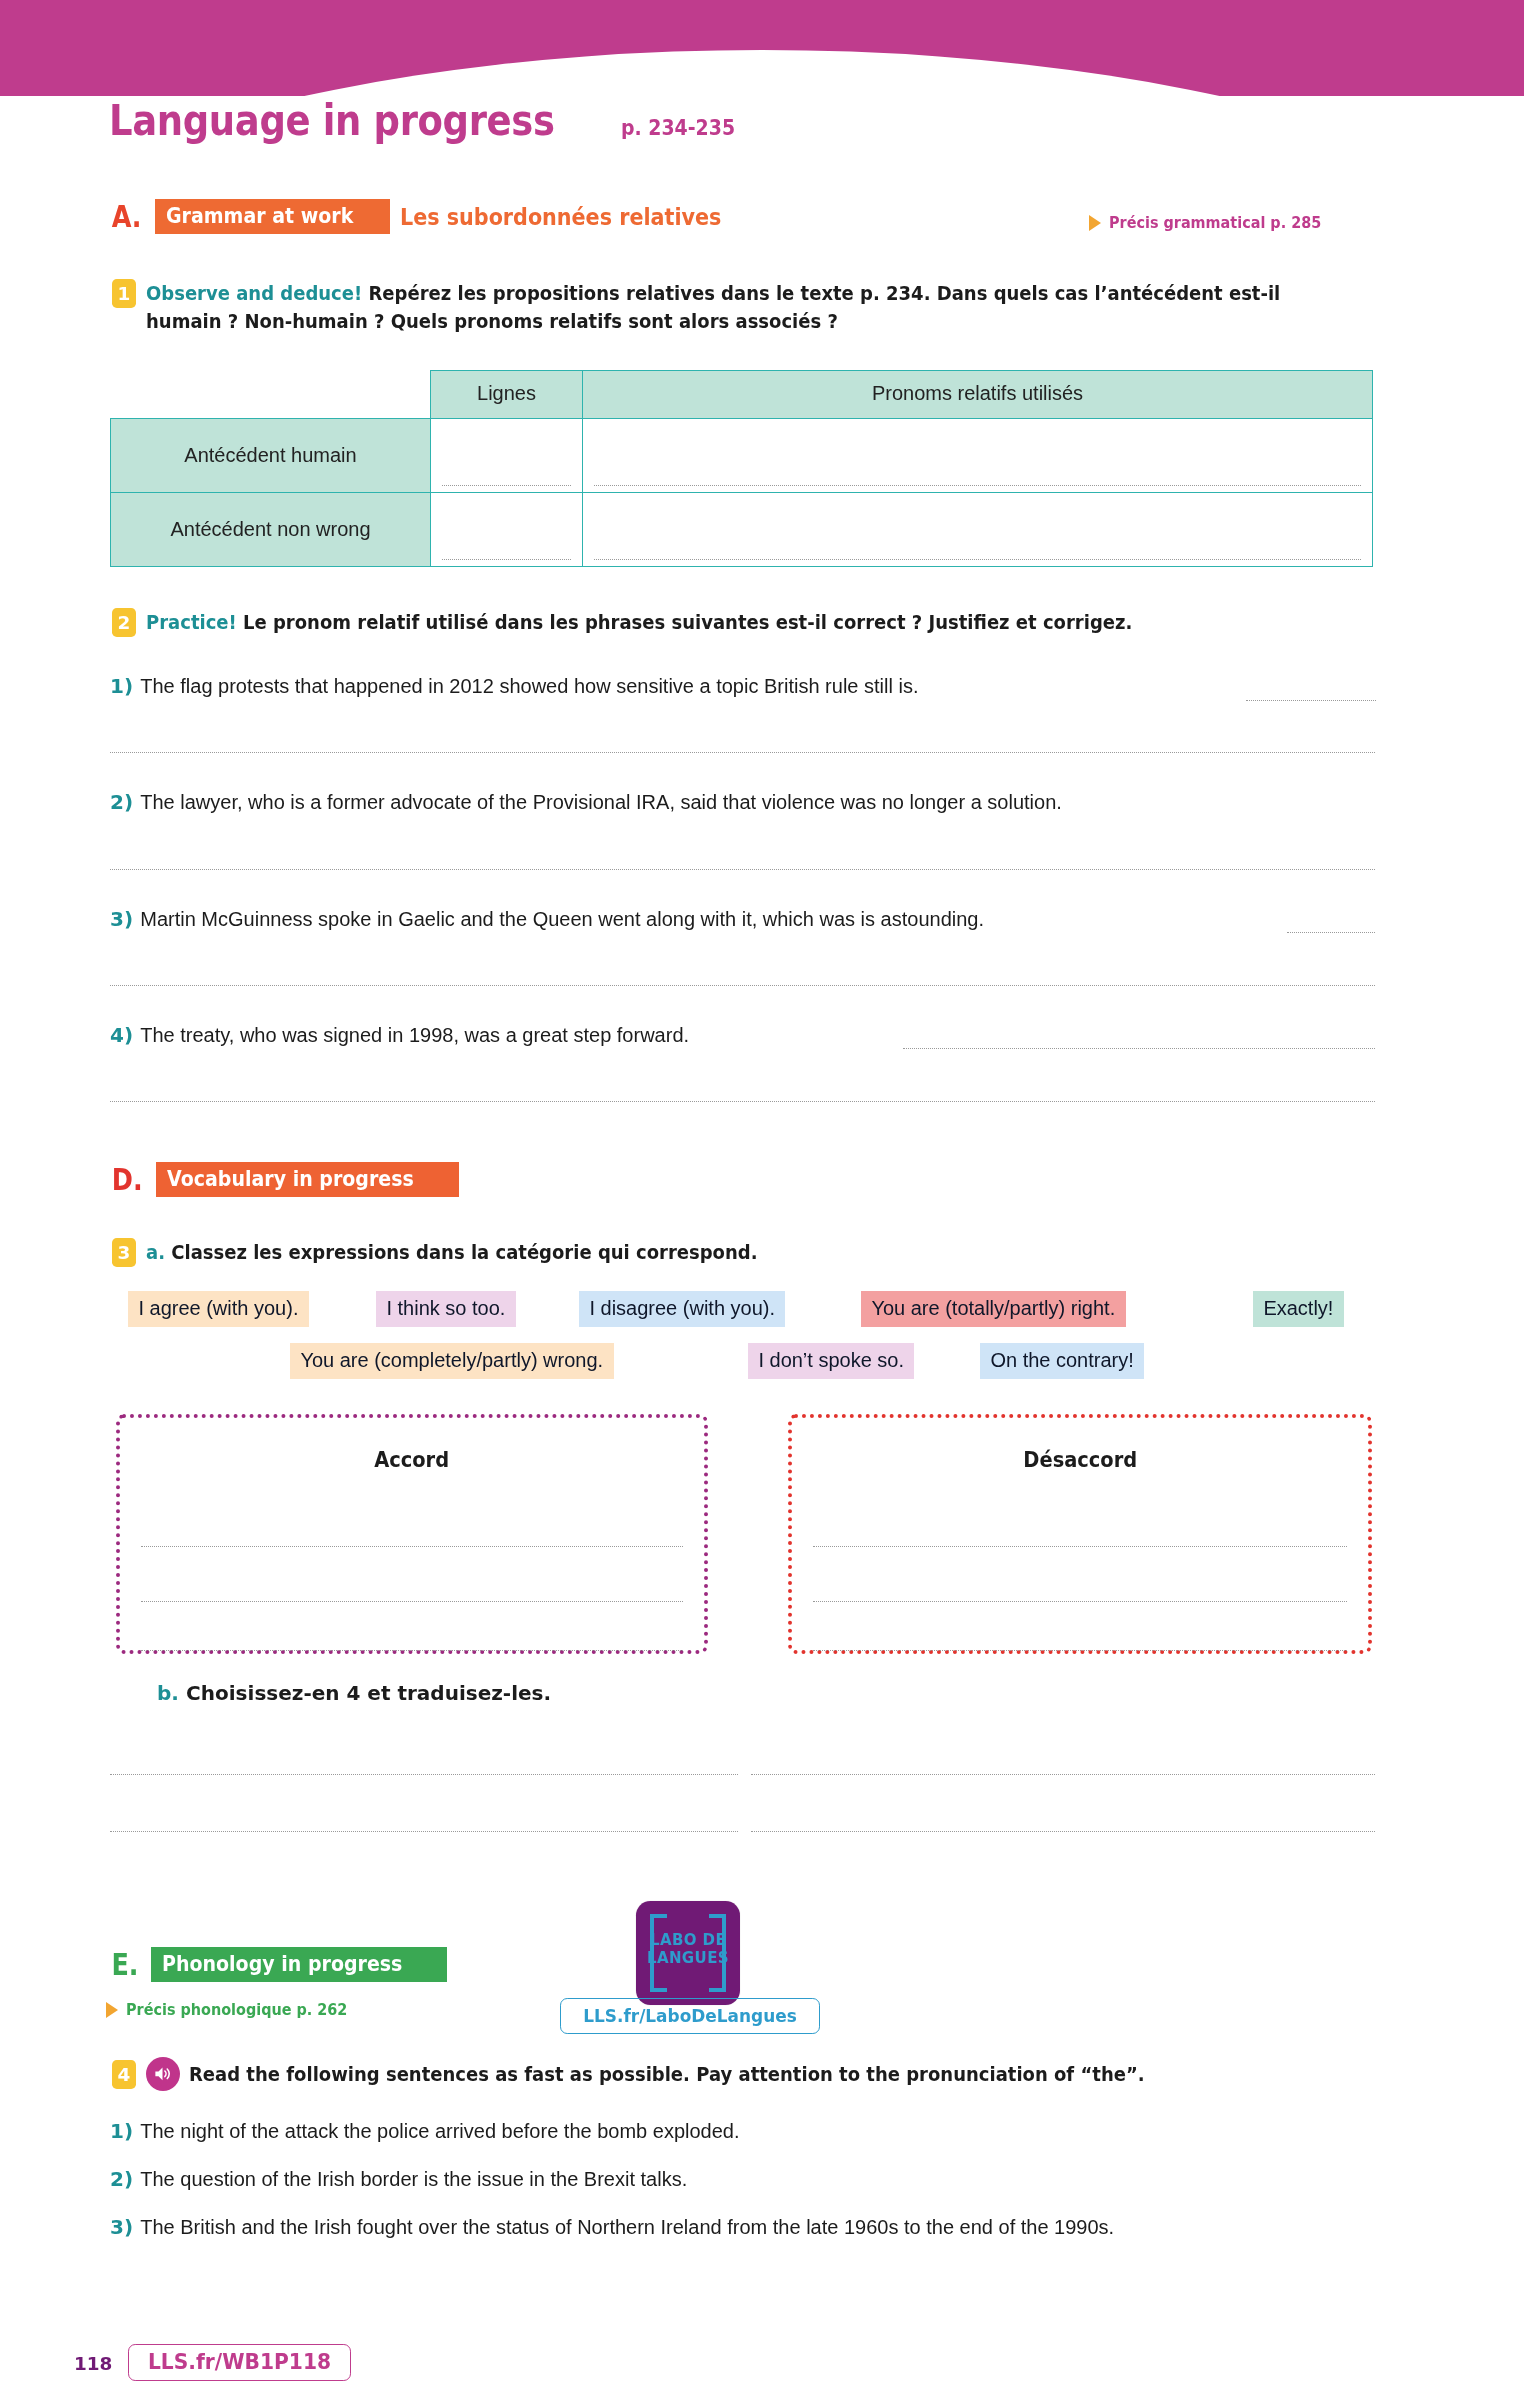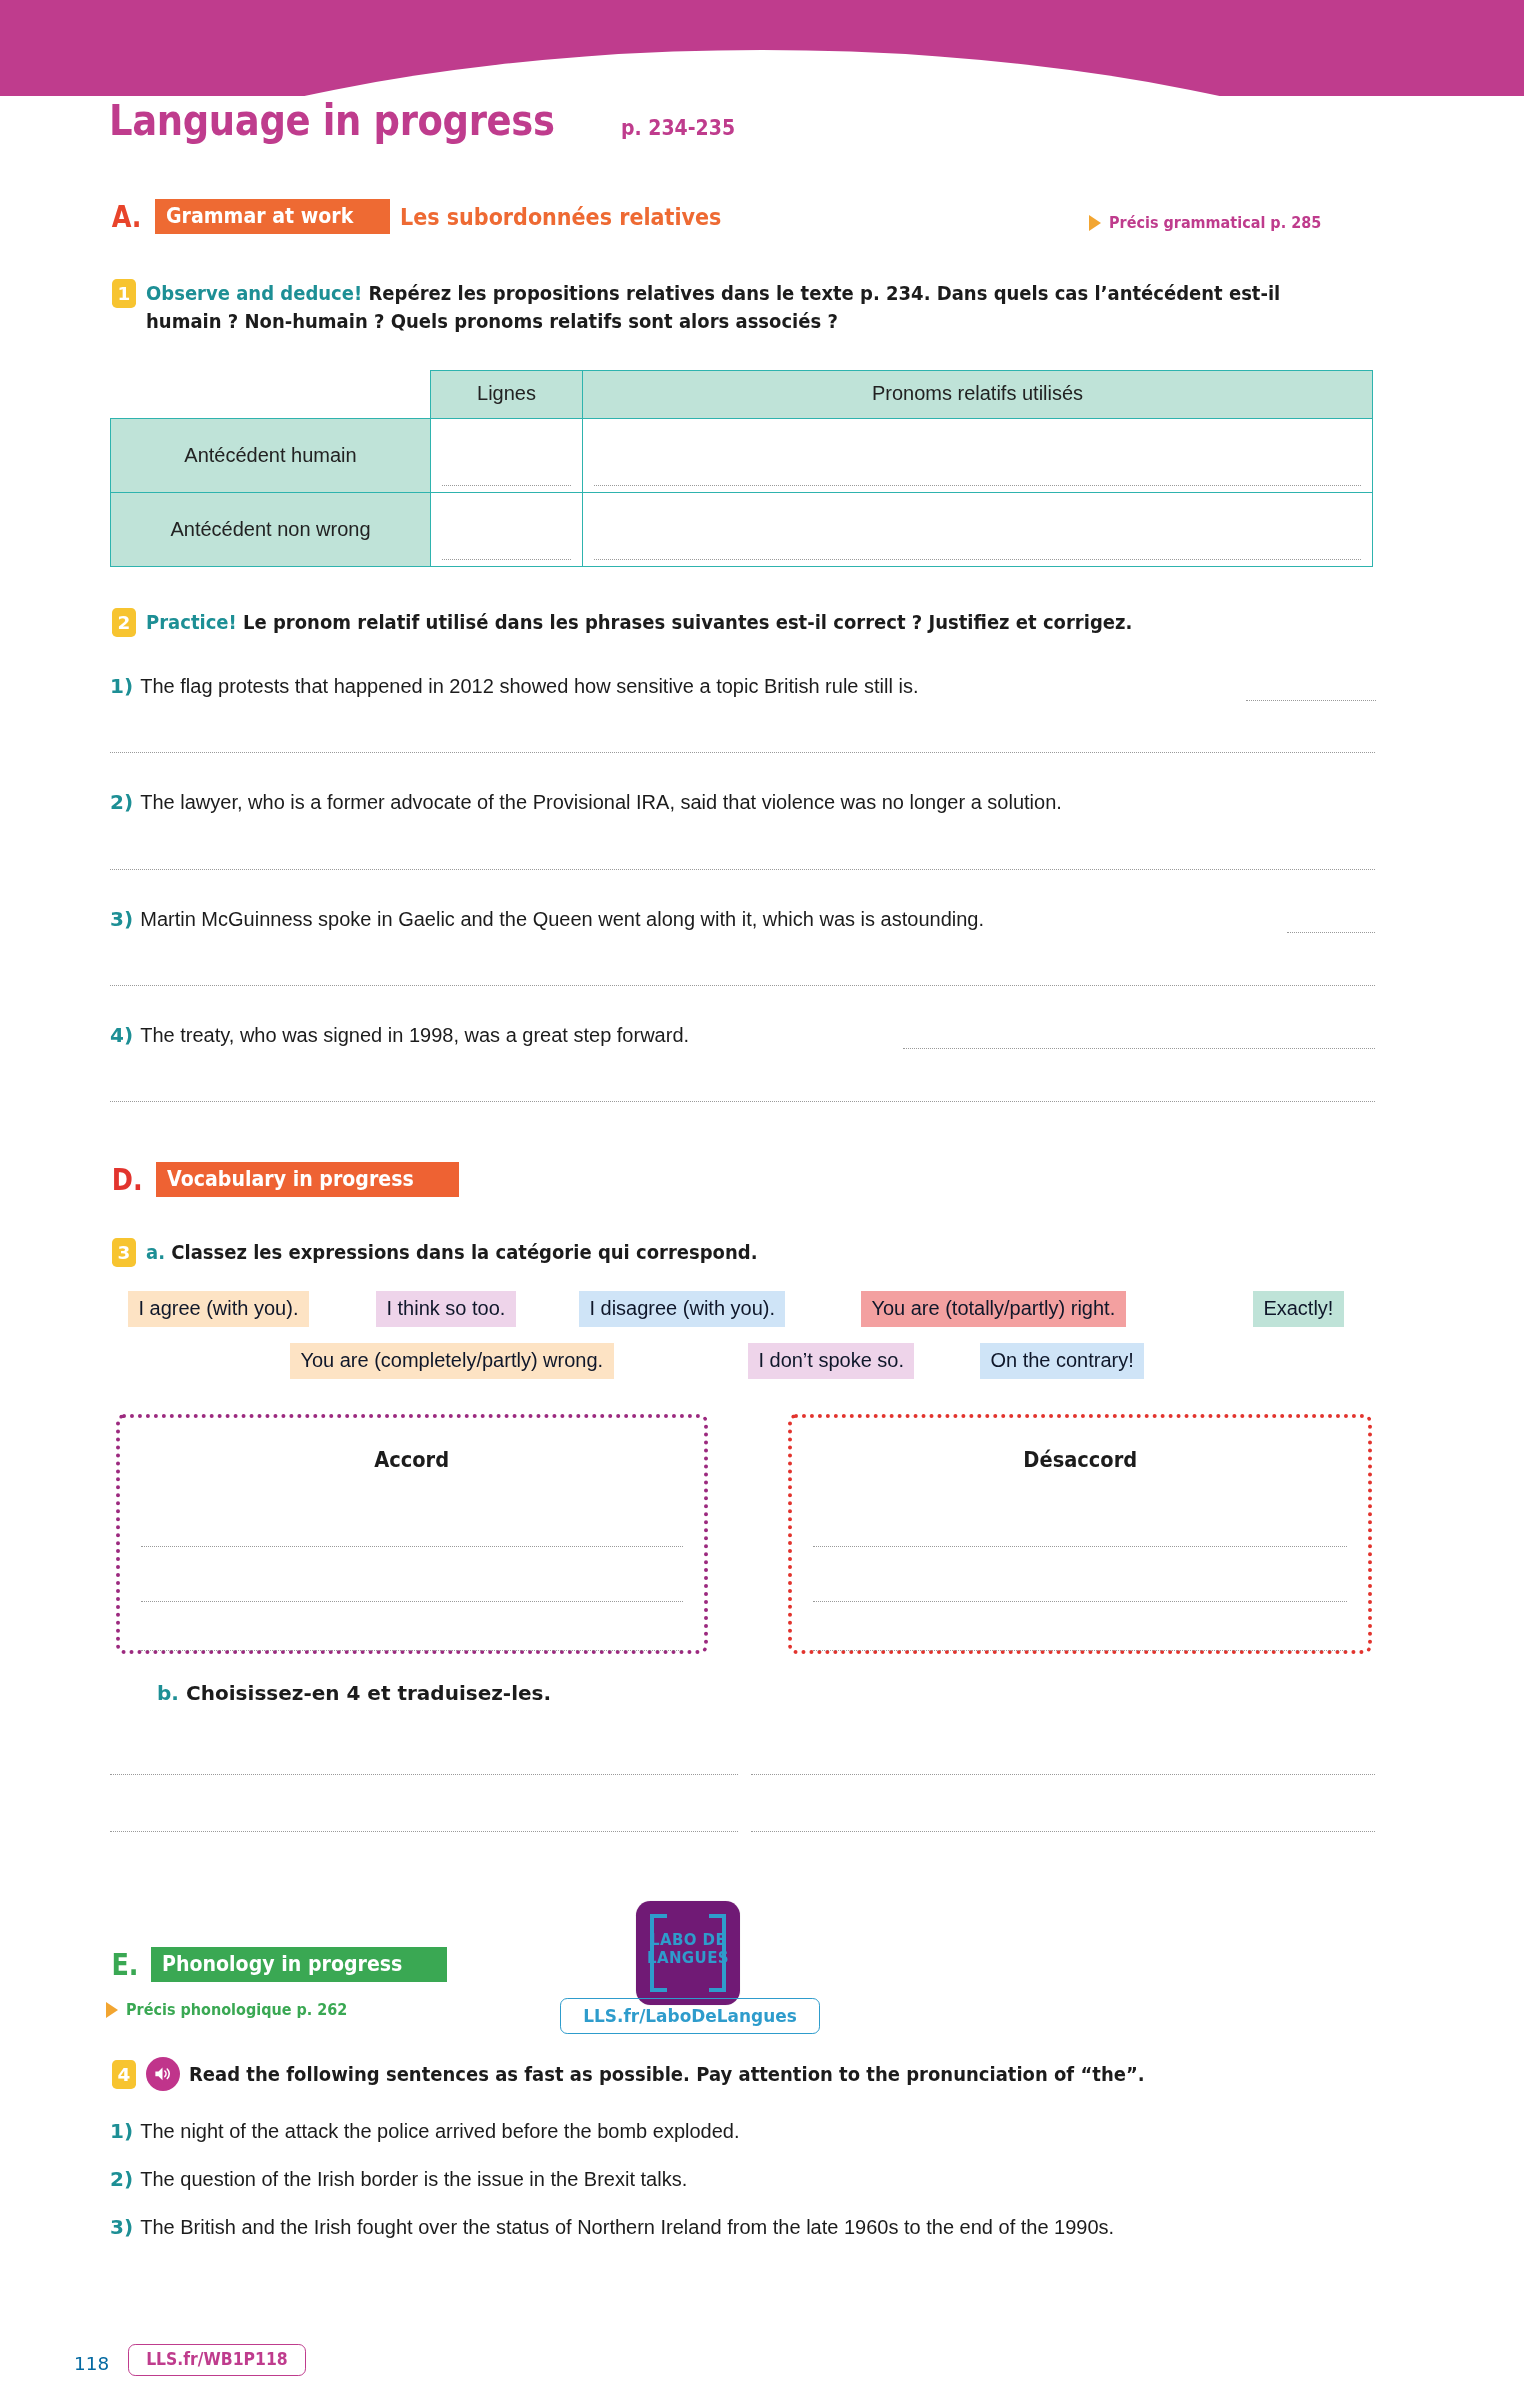--- a/index.html
+++ b/index.html
@@ -319,9 +319,9 @@
     position: absolute;
     left: 74px; top: 2353px;
     font-size: 18.4px;
-    color: #0369a1;
-    font-family: "DejaVu Sans", sans-serif;
-    font-weight: 400;
+    color: #701a75;
+    font-family: "DejaVu Sans", sans-serif;
+    font-weight: 700;
   }
   #footer-code {
     position: absolute;

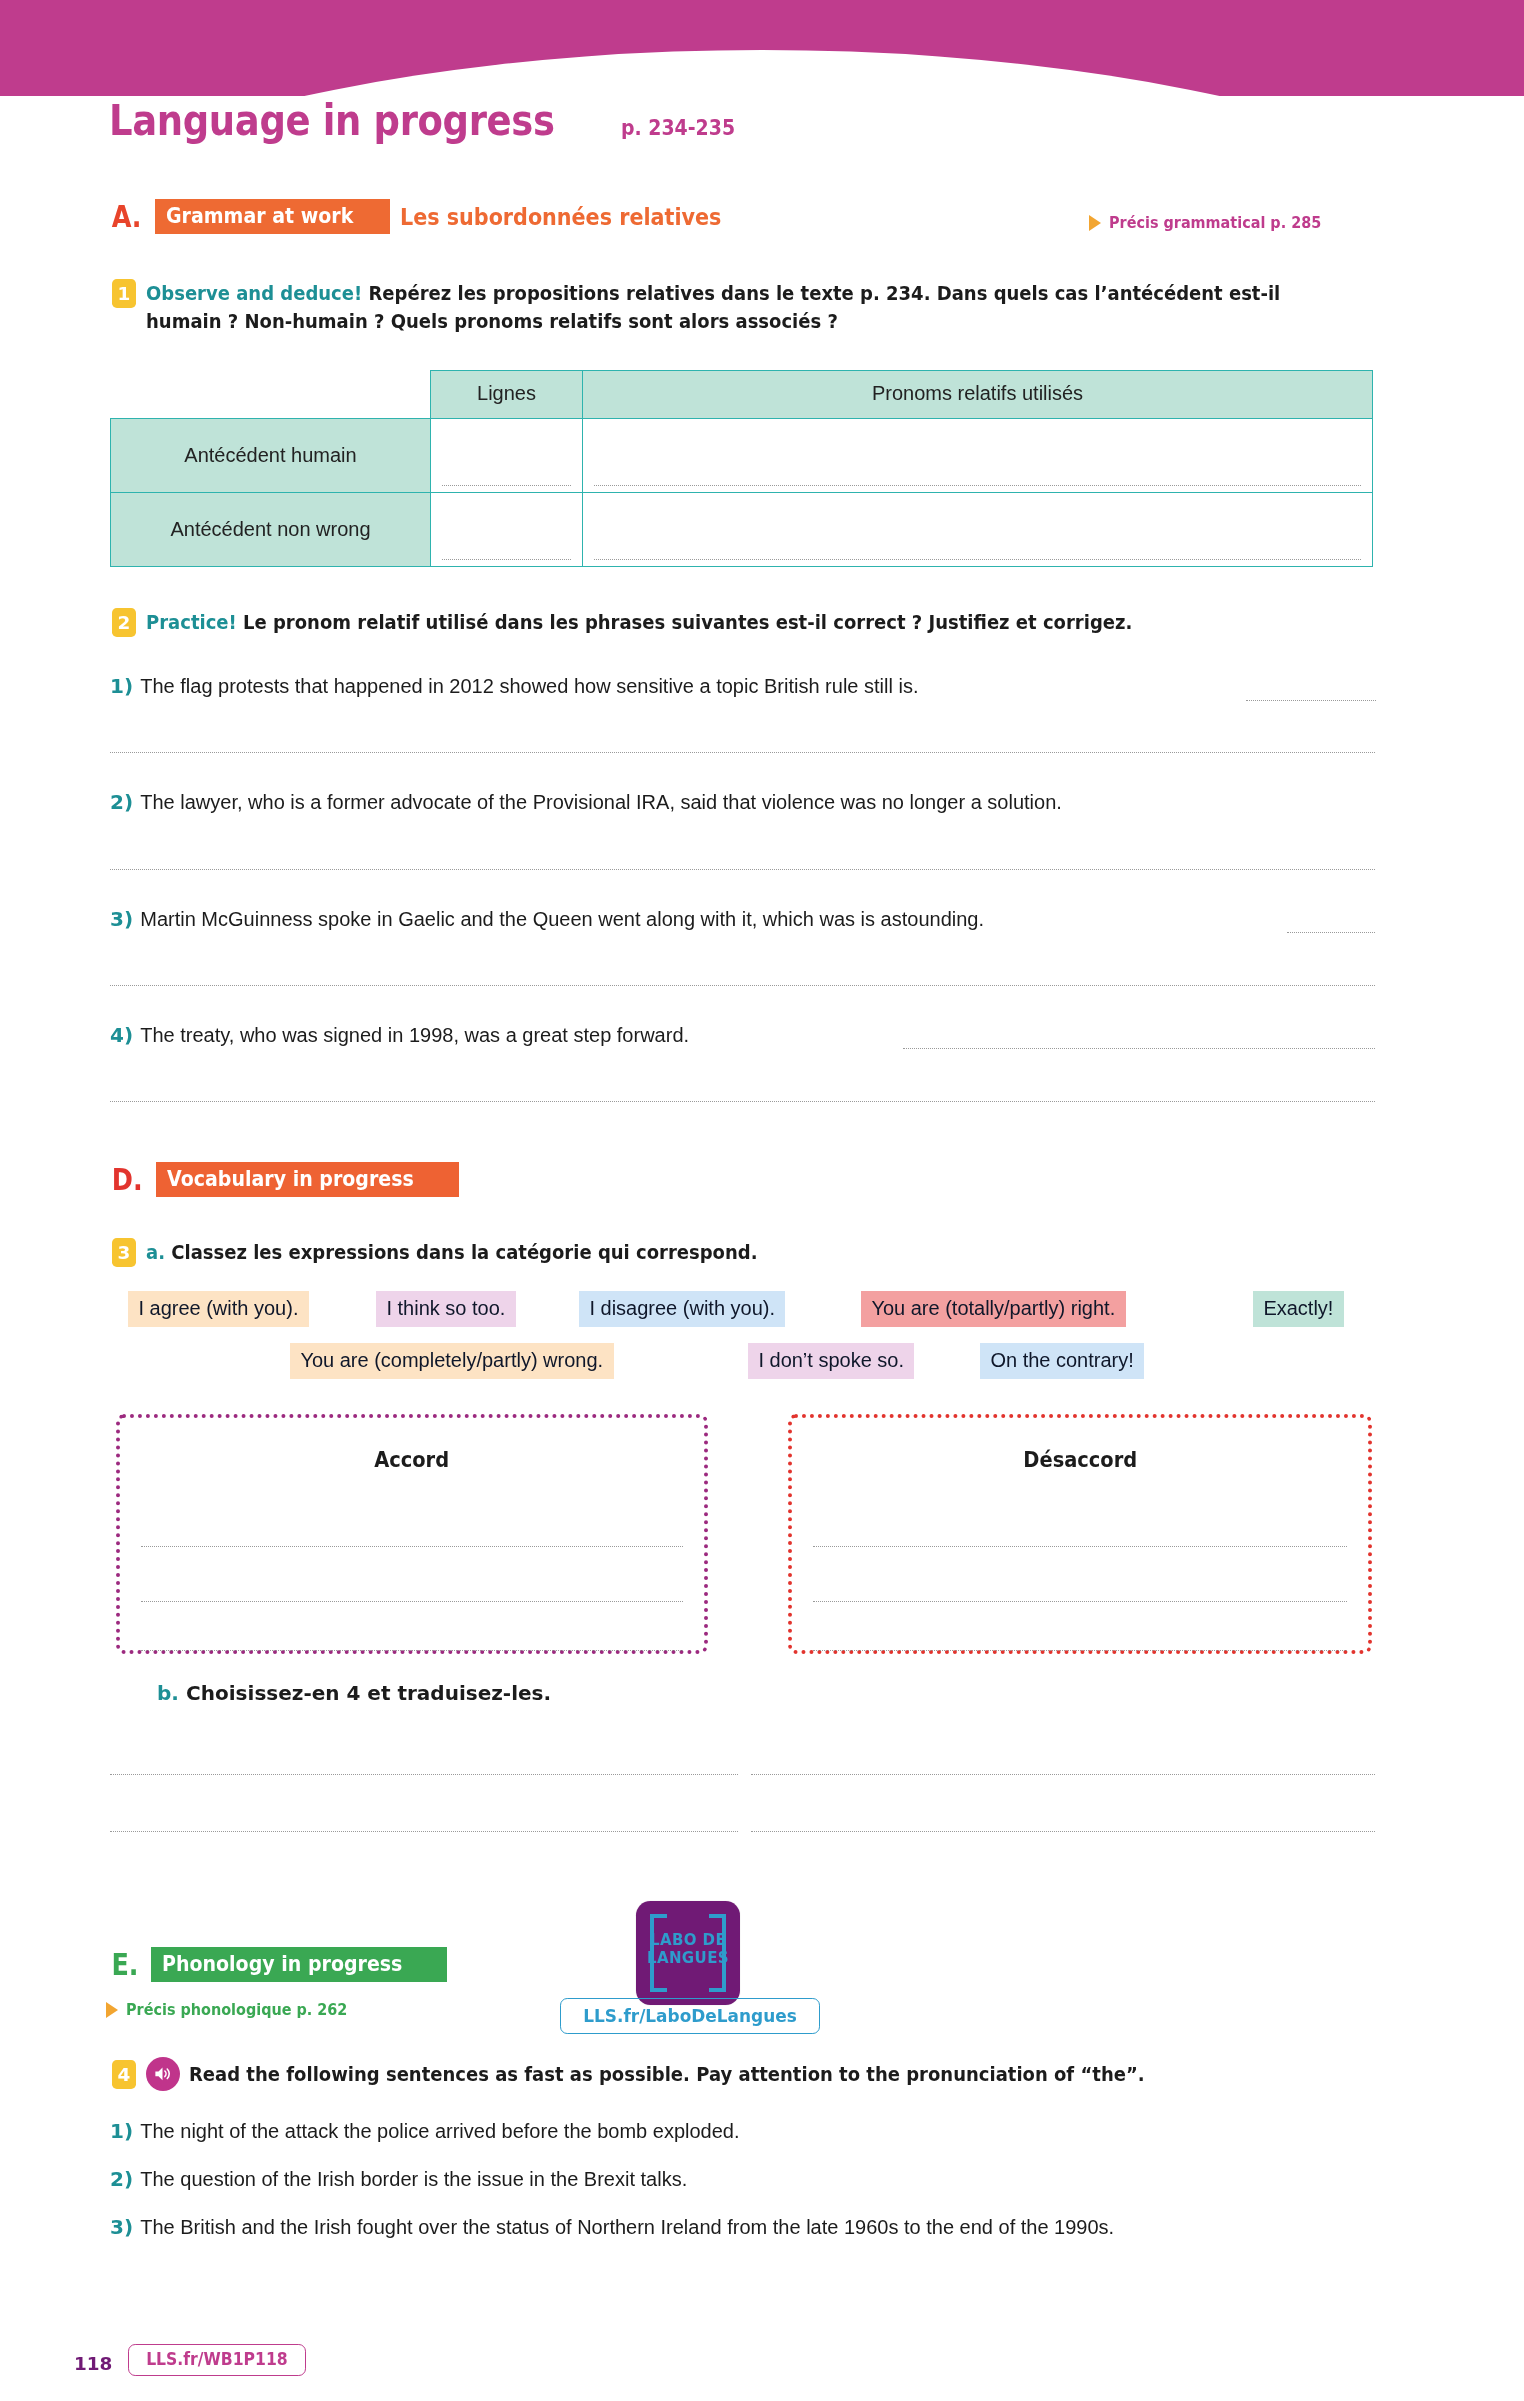--- a/index.html
+++ b/index.html
@@ -330,7 +330,7 @@
     border-radius: 7.2px;
     padding: 4px 11.2px 5.6px 11.2px;
     color: #bf3c8d;
-    font-size: 17px;
+    font-size: 22px;
     font-weight: 700;
     font-family: "DejaVu Sans", sans-serif;
   }

